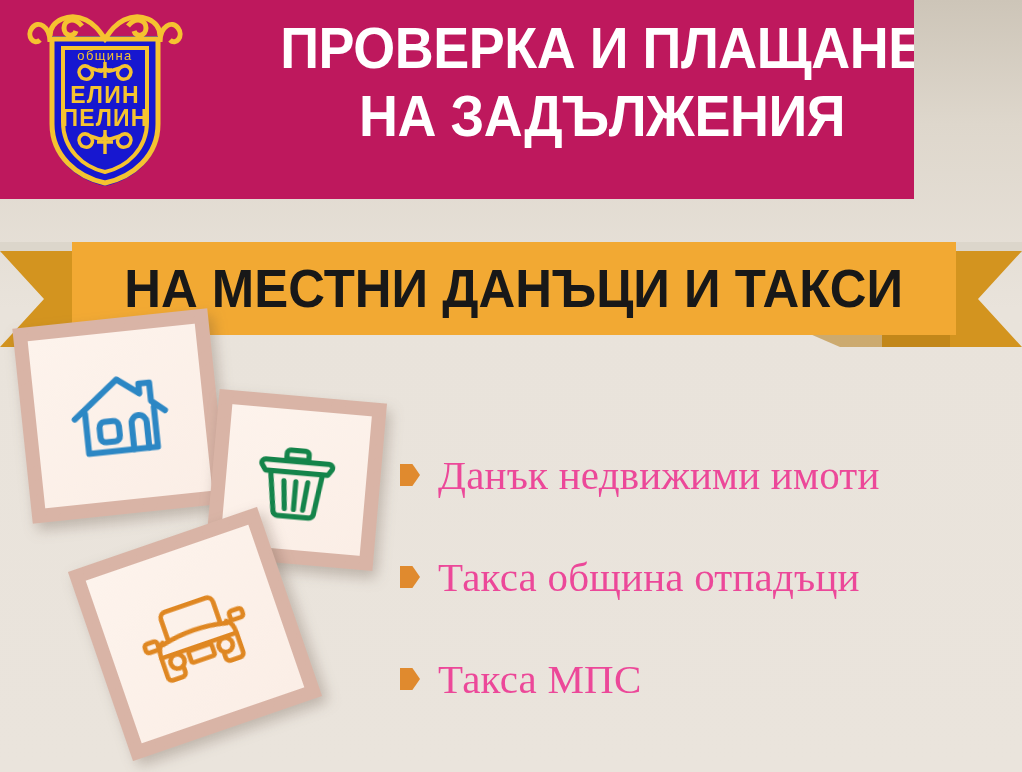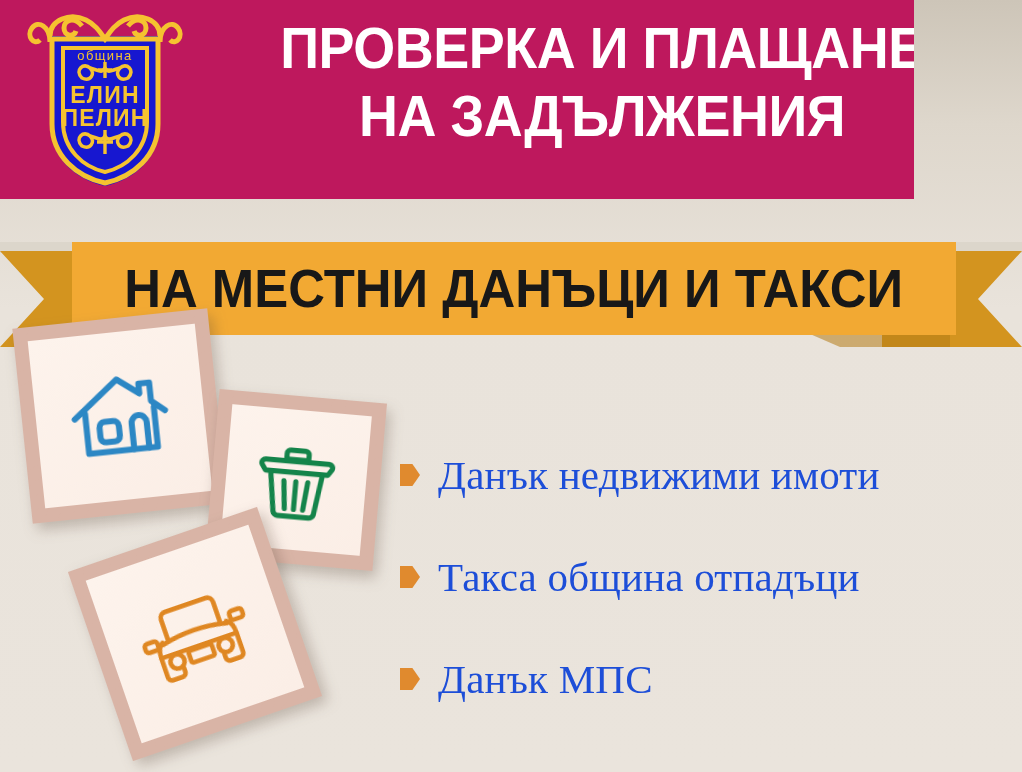--- a/index.html
+++ b/index.html
@@ -146,7 +146,7 @@
   .list-label {
     font-family: "Liberation Serif", serif;
     font-size: 41px;
-    color: #1d4ed8;
+    color: #ec4899;
     white-space: nowrap;
     letter-spacing: .2px;
   }

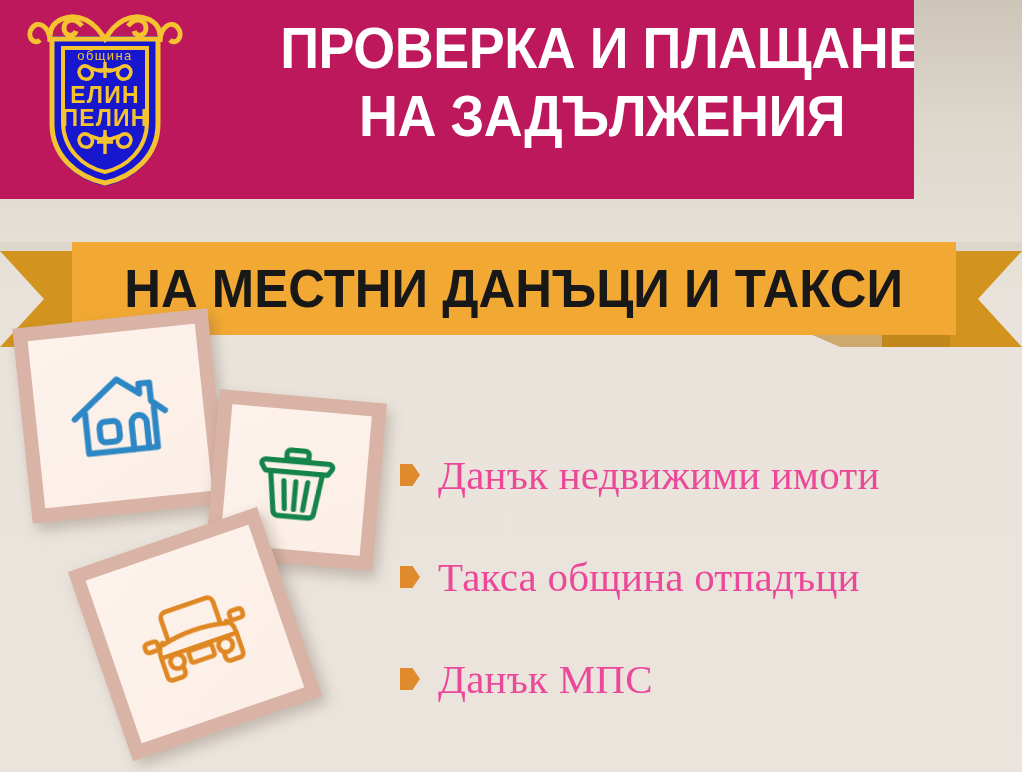--- a/index.html
+++ b/index.html
@@ -269,7 +269,7 @@
   </div>
   <div class="list-item">
     <span class="bullet"></span>
-    <span class="list-label">Данък МПС</span>
+    <span class="list-label">Такса МПС</span>
   </div>
 </div>
 

